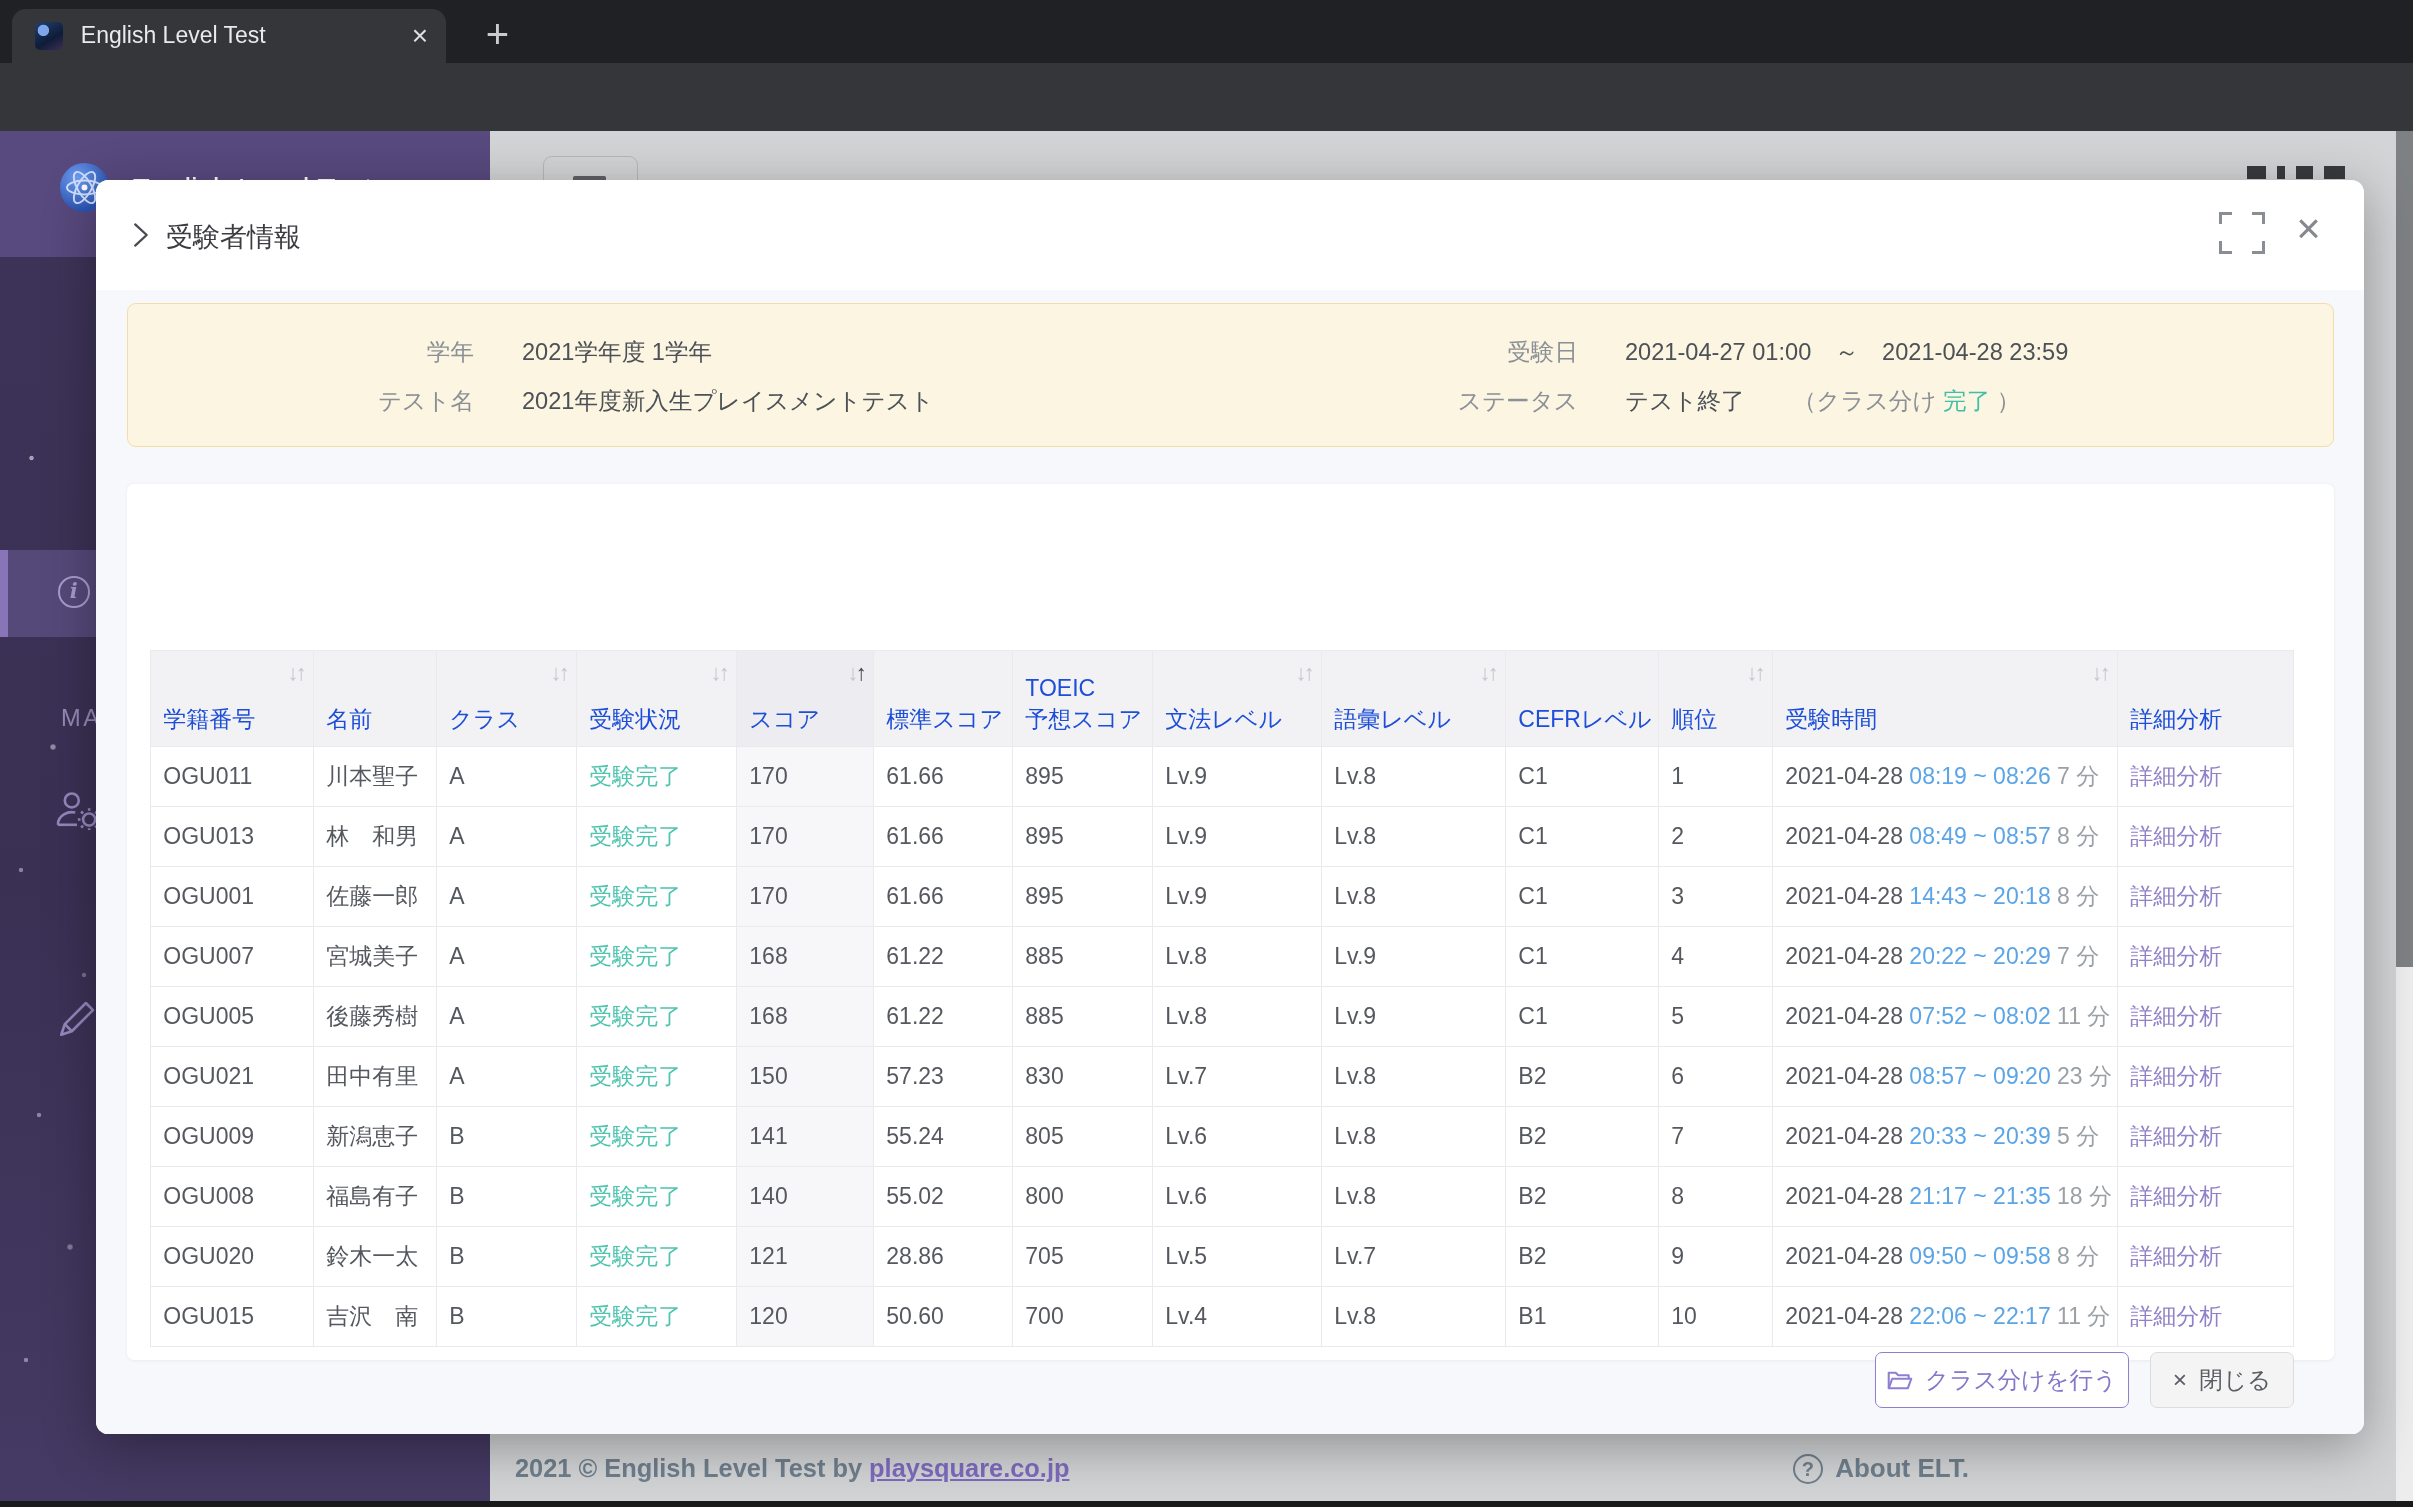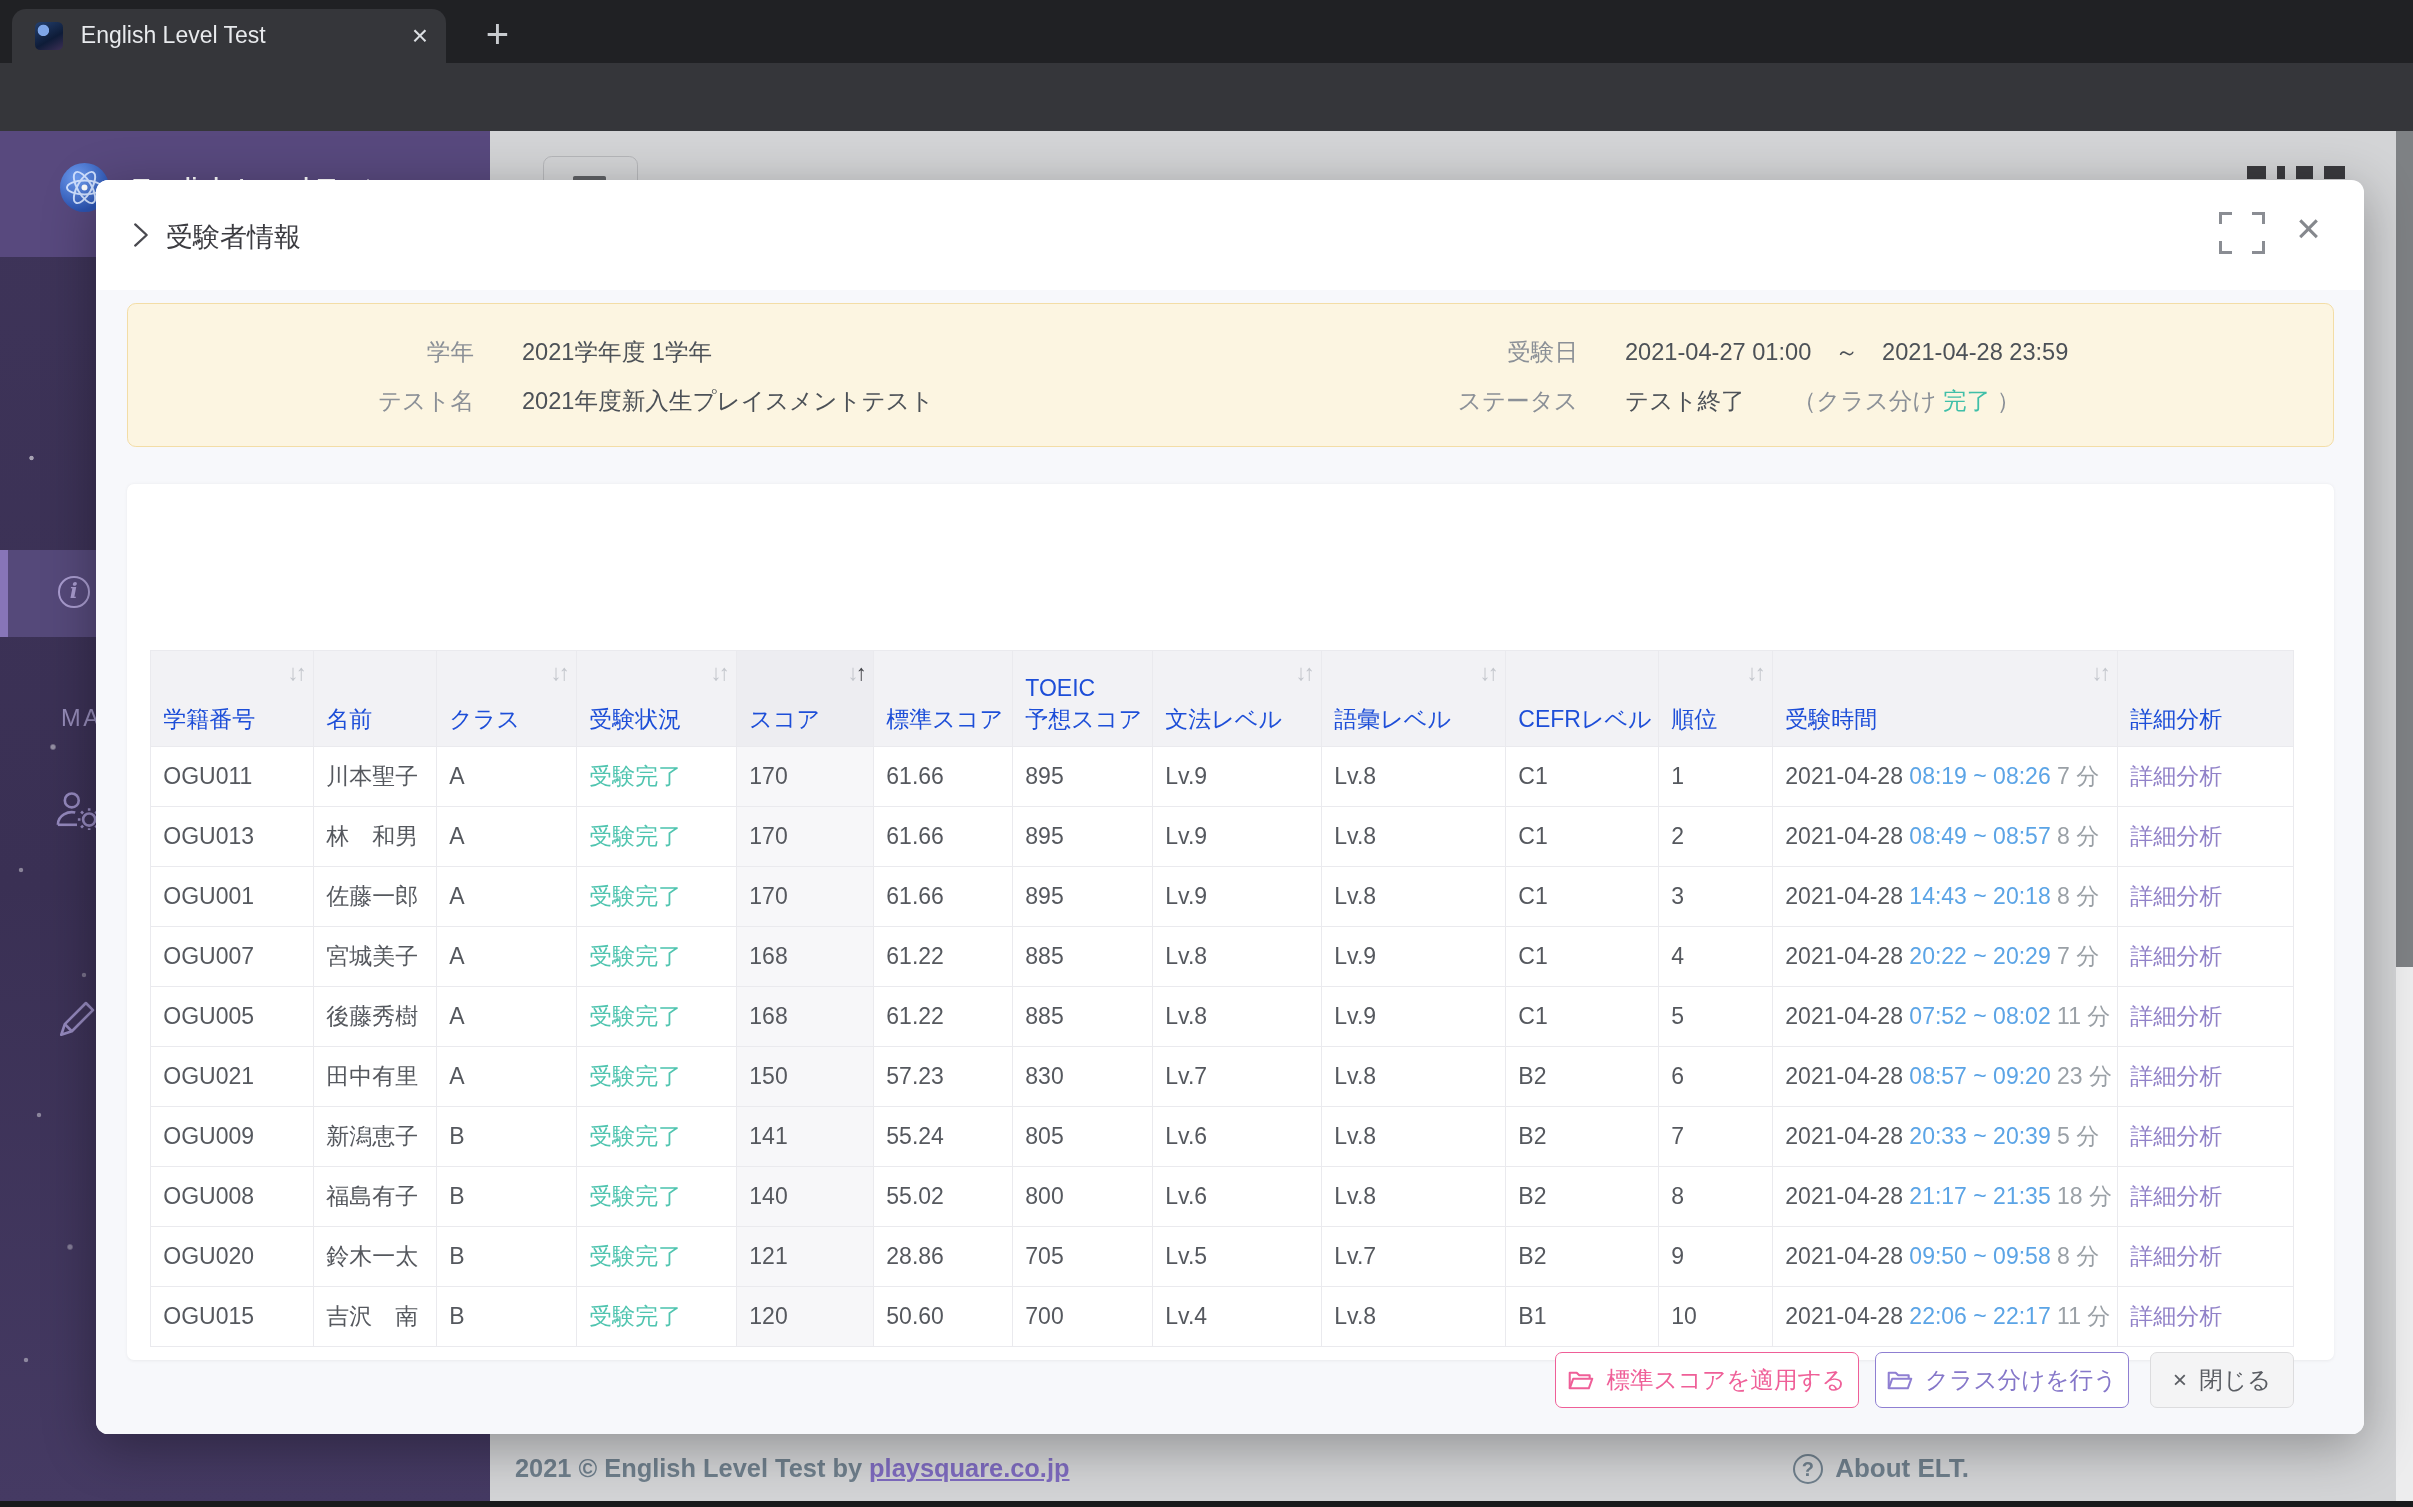--- a/index.html
+++ b/index.html
@@ -540,15 +540,6 @@
       </div>
     </div>
 
-    <div class="m-footer-btn btn-pink">
-      <svg width="26" height="23" viewBox="0 0 30 26">
-        <g stroke="#ef5f98" stroke-width="2.4" fill="none" stroke-linejoin="round">
-          <path d="M2 22 V4 h8 l3 3 h12 v4"></path>
-          <path d="M2 22 l4-11 h22 l-4 11 z"></path>
-        </g>
-      </svg>
-      <span>標準スコアを適用する</span>
-    </div>
     <div class="m-footer-btn btn-purple">
       <svg width="26" height="23" viewBox="0 0 30 26">
         <g stroke="#8f7fd2" stroke-width="2.4" fill="none" stroke-linejoin="round">

